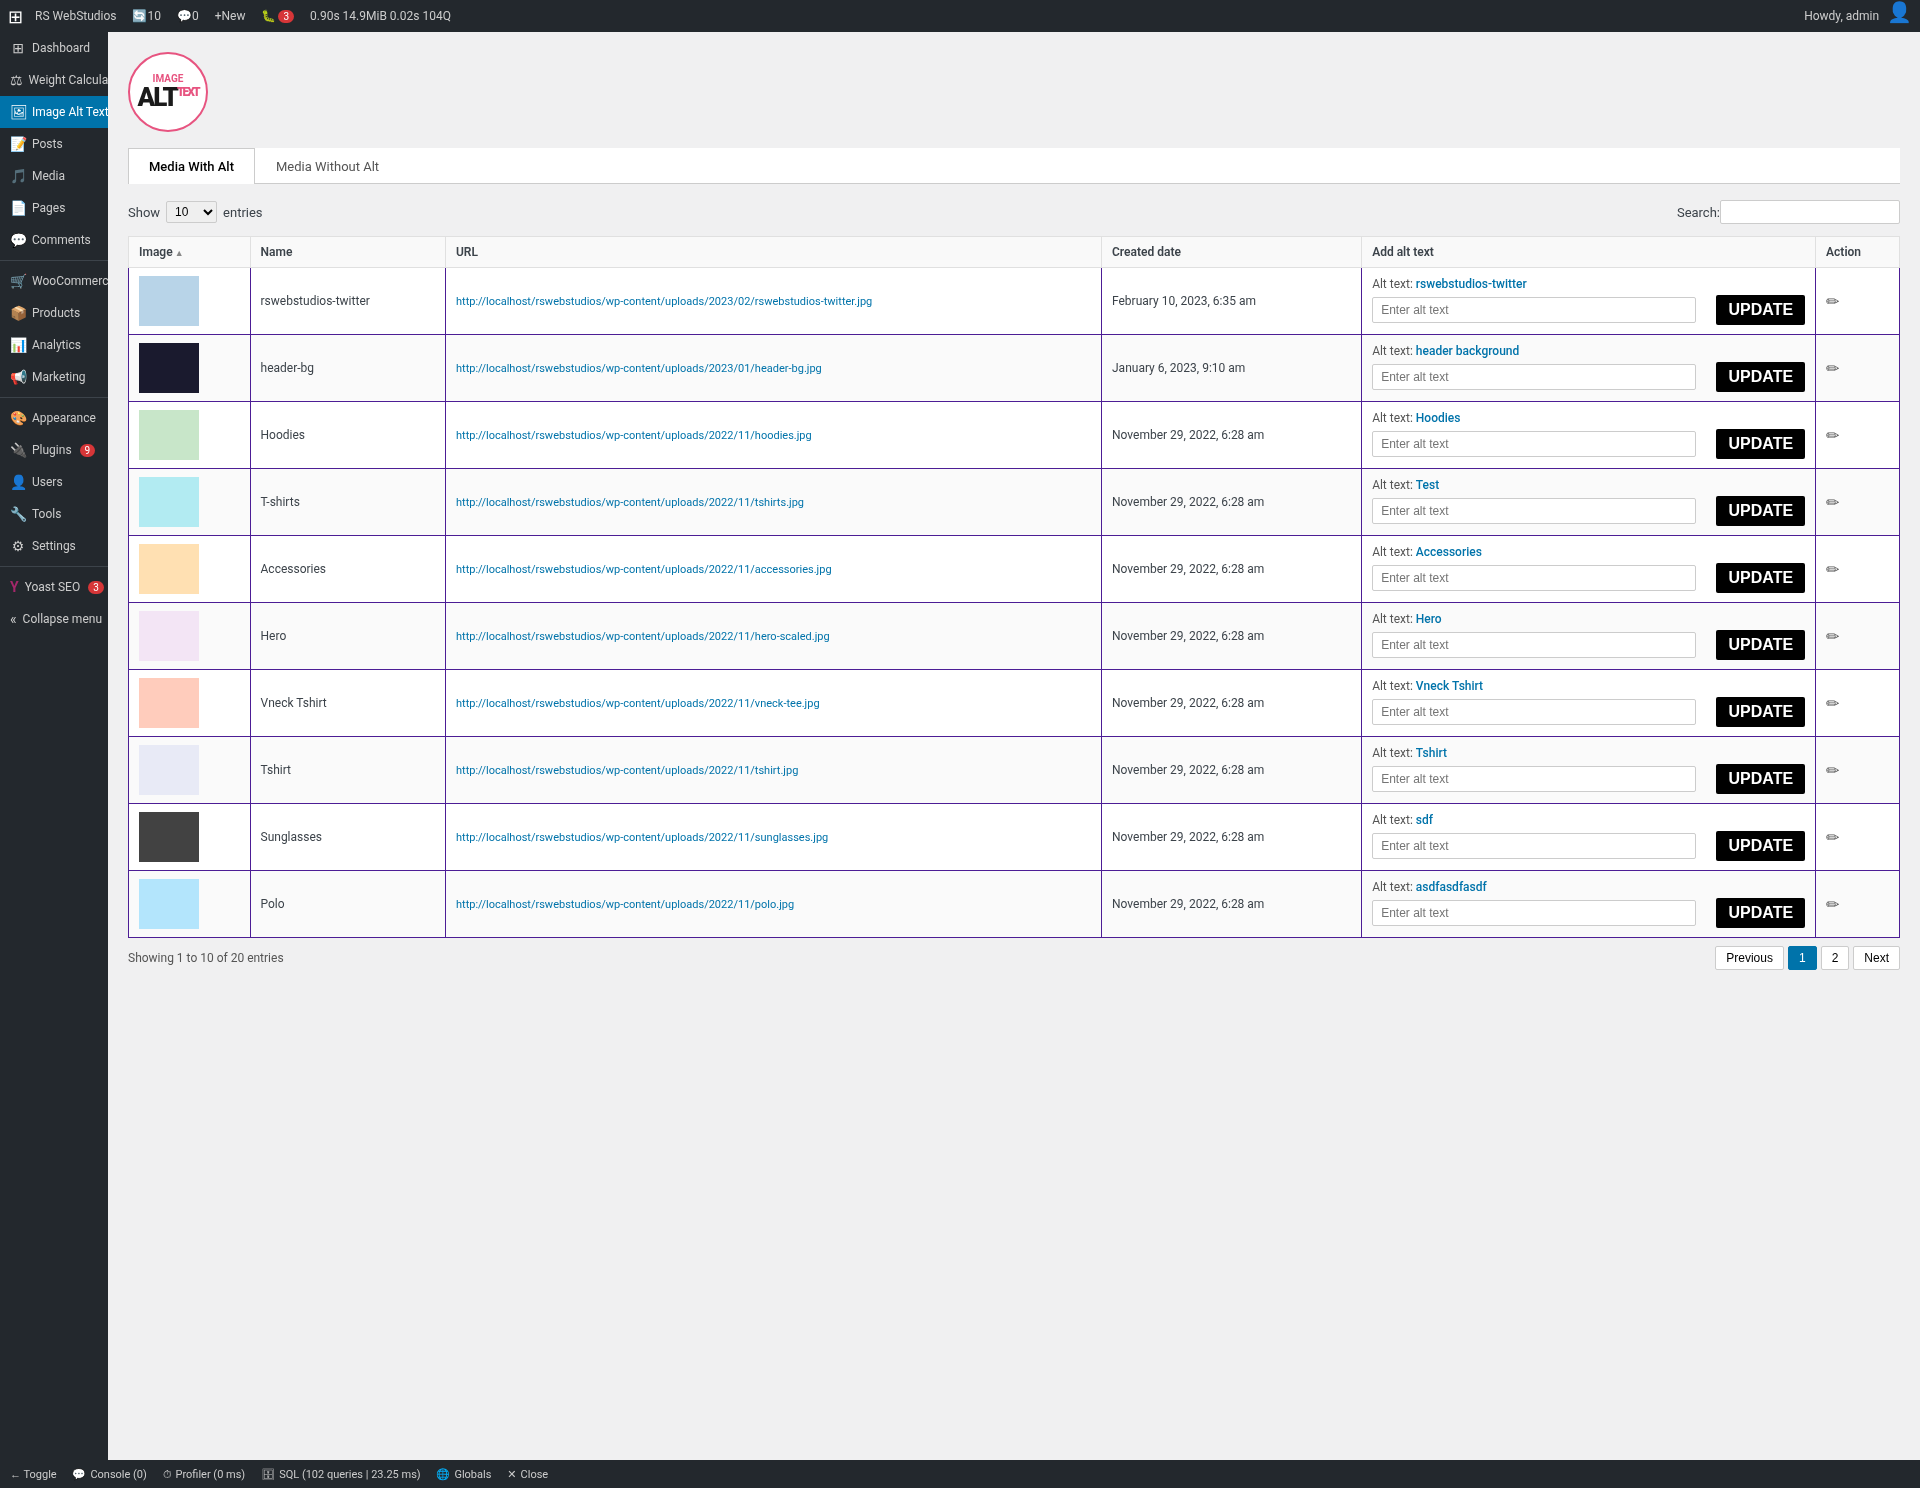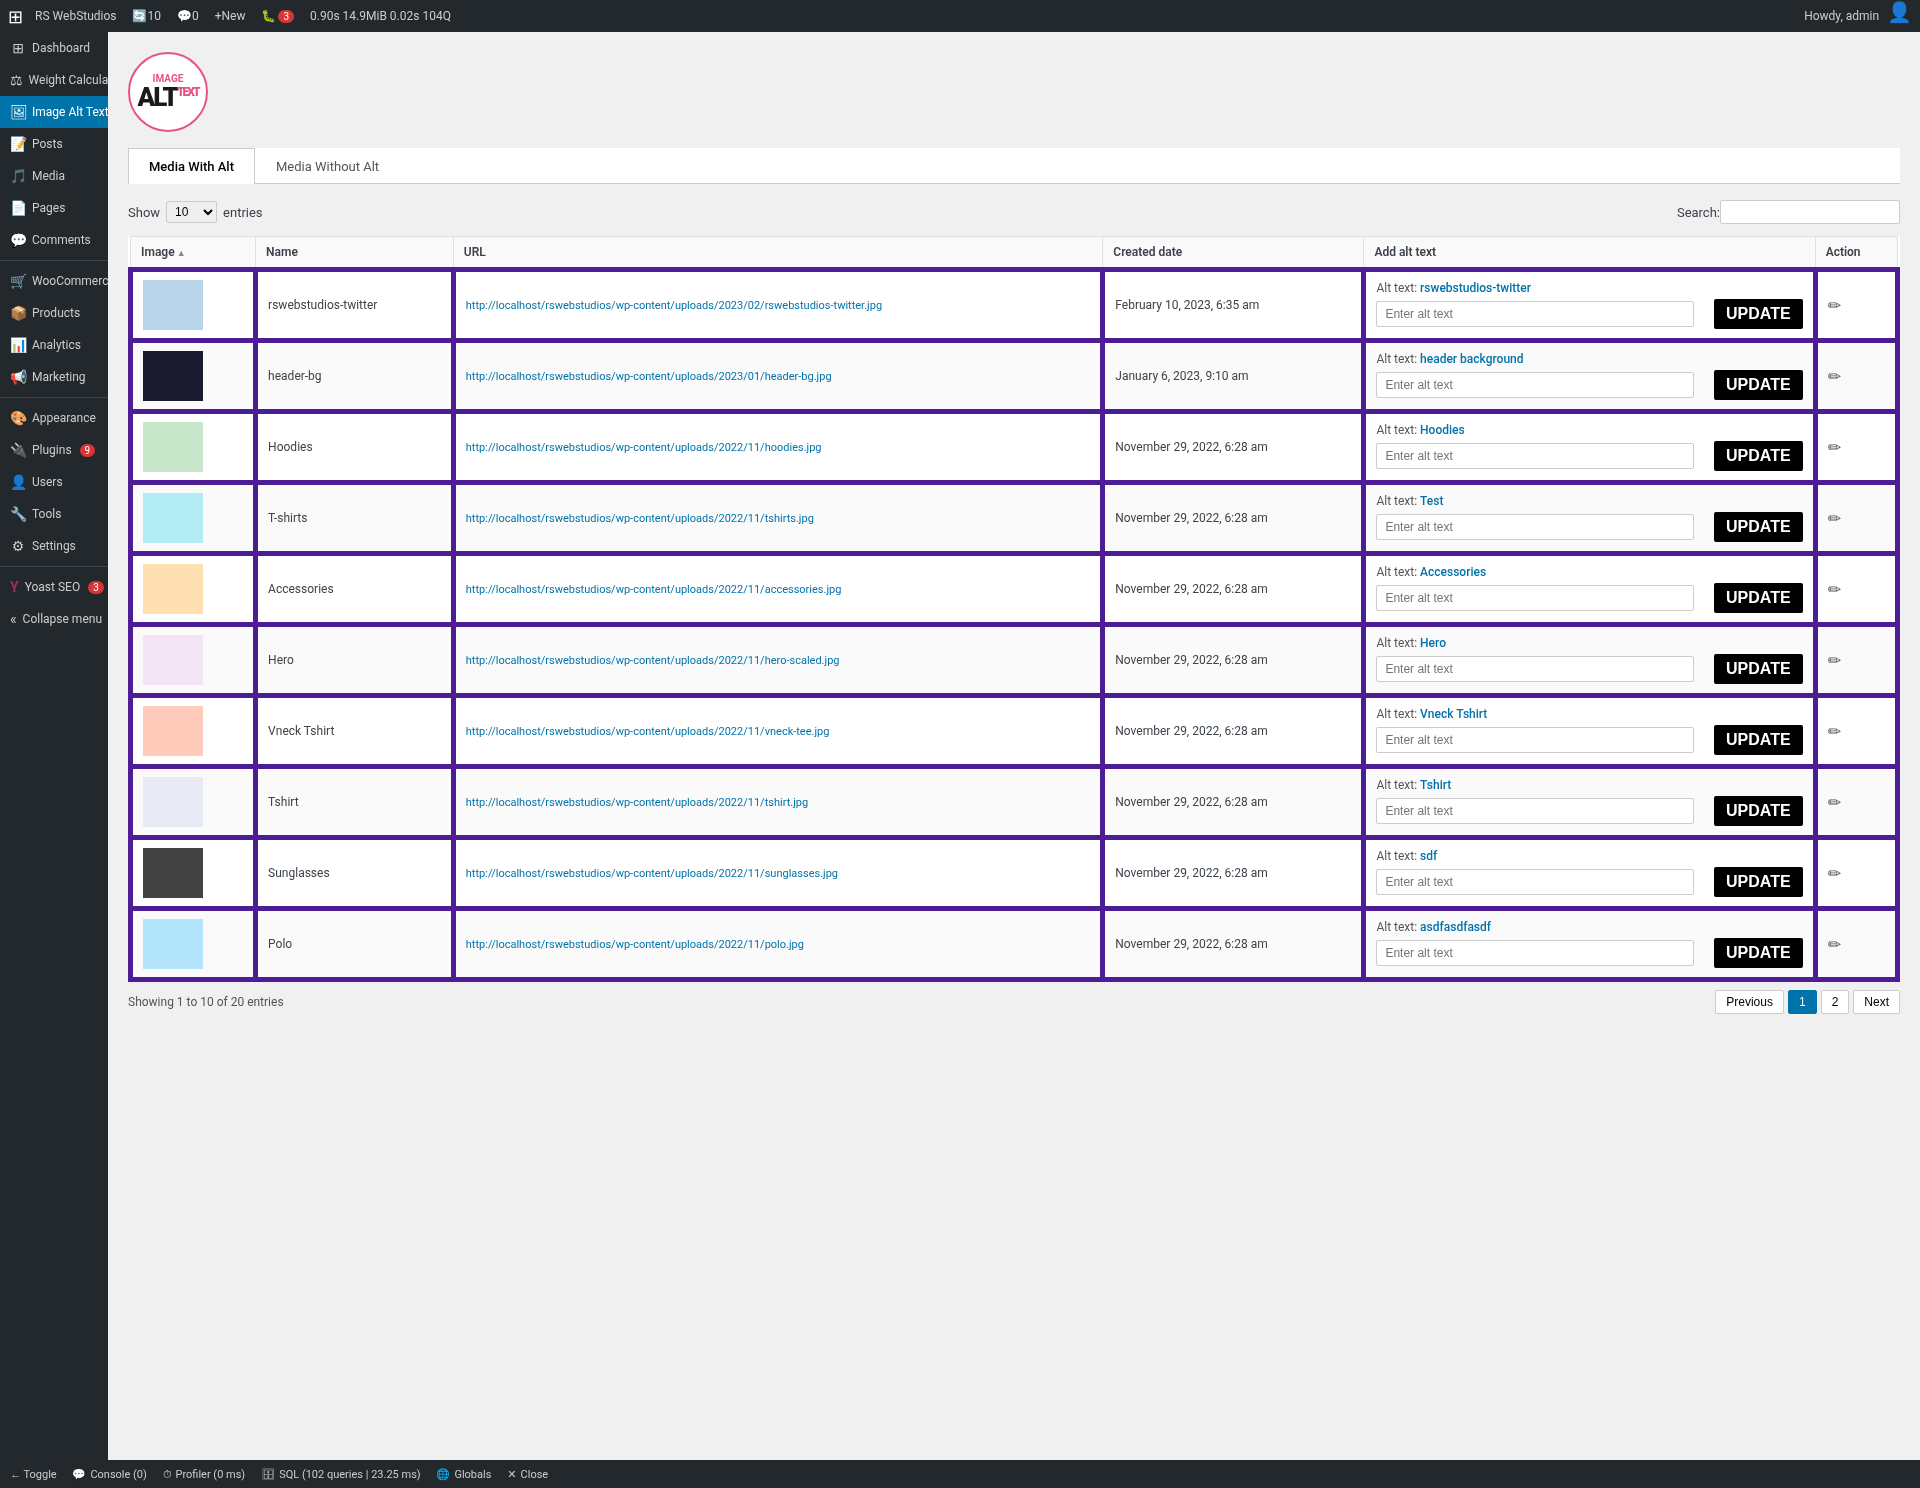--- a/index.html
+++ b/index.html
@@ -137,7 +137,7 @@
       white-space: nowrap;
     }
     .data-table td {
-      border: 5px solid #4c1d95;
+      border: 1px solid #4c1d95;
       padding: 8px 10px;
       vertical-align: middle;
     }

